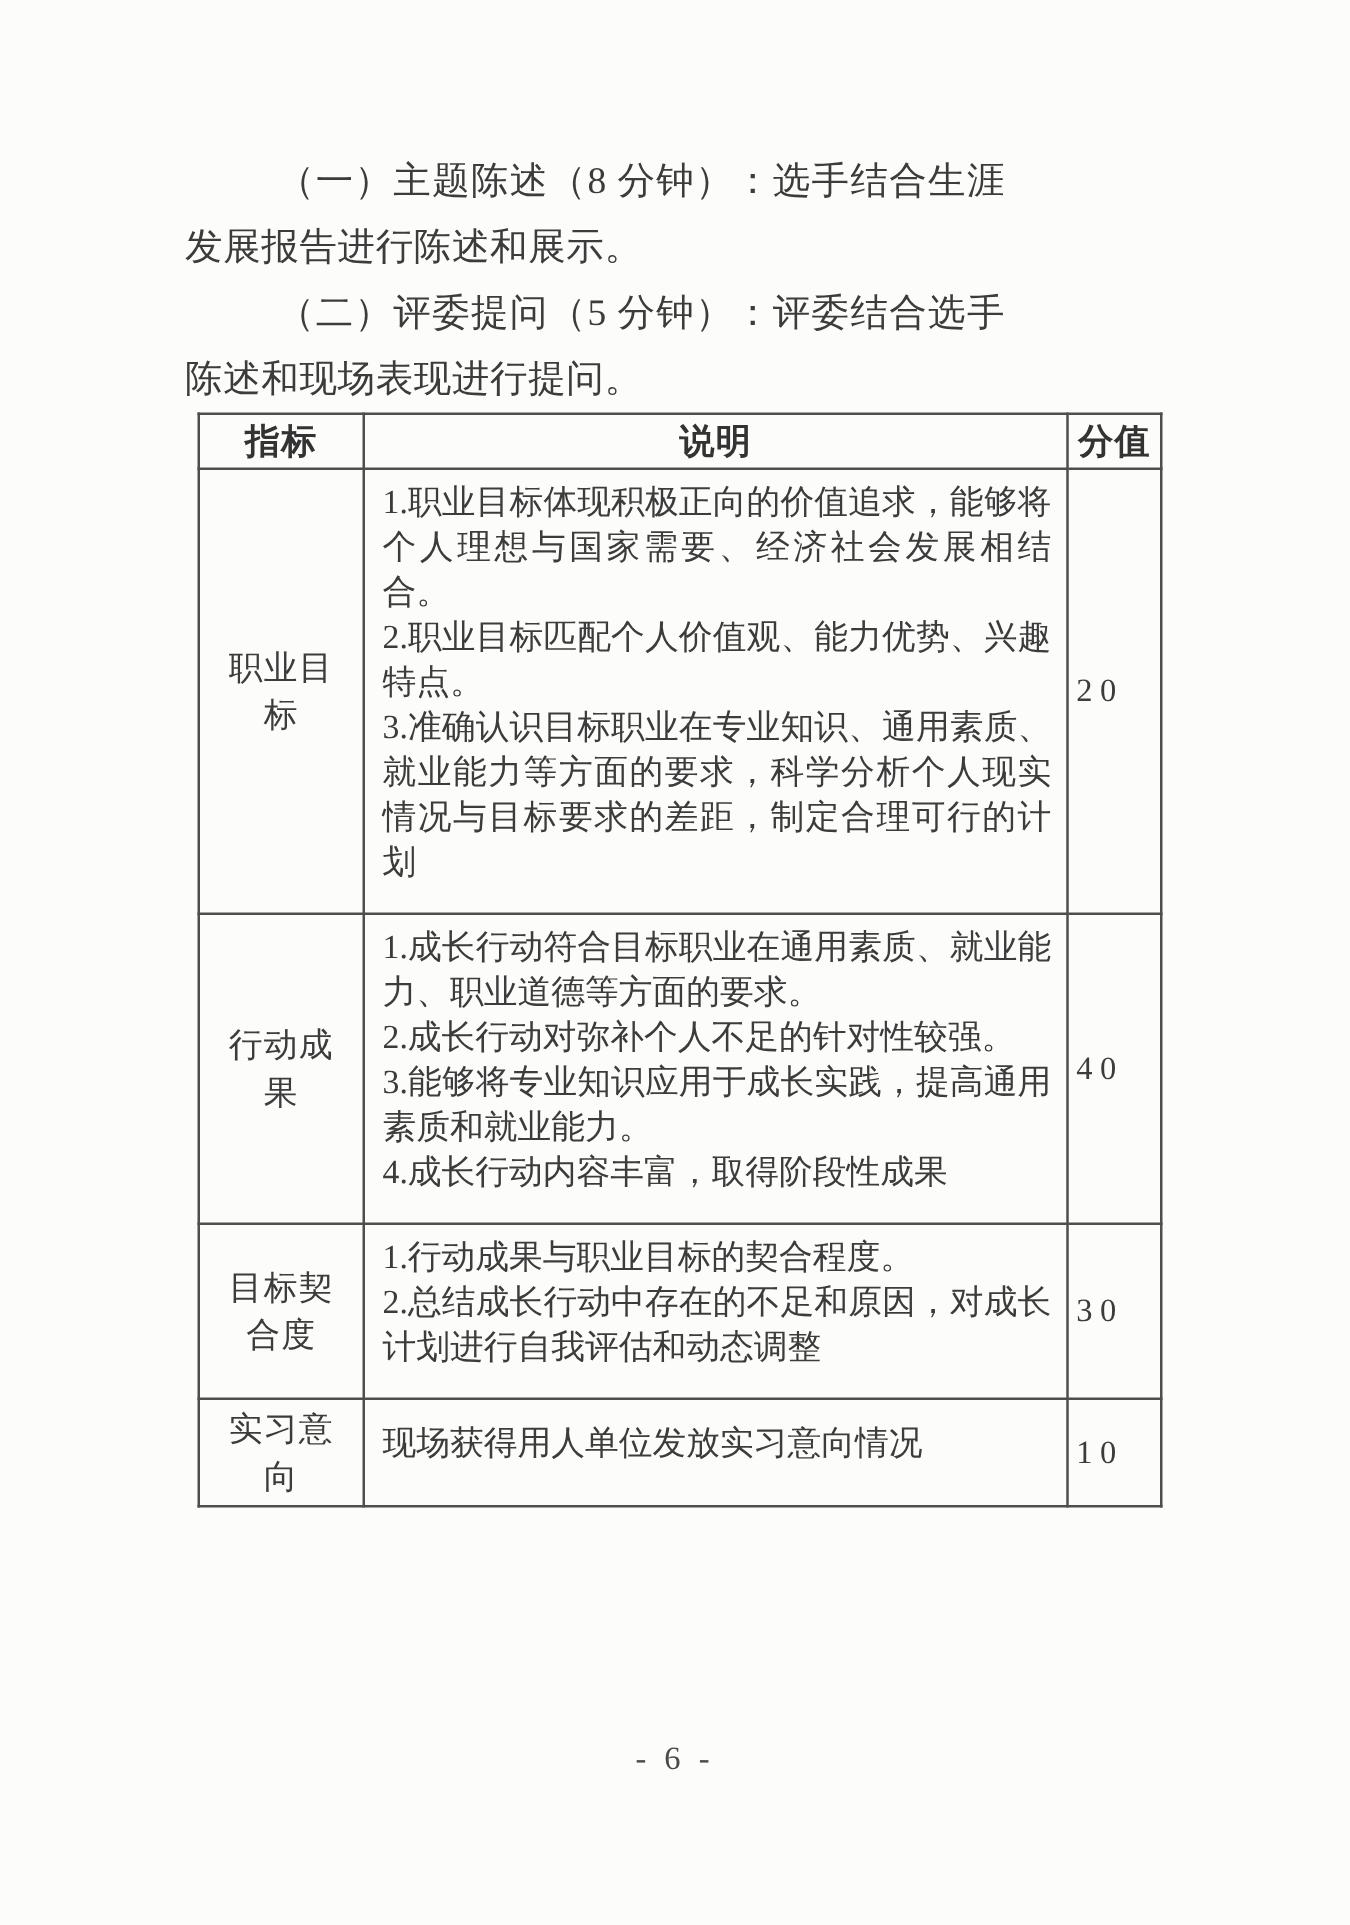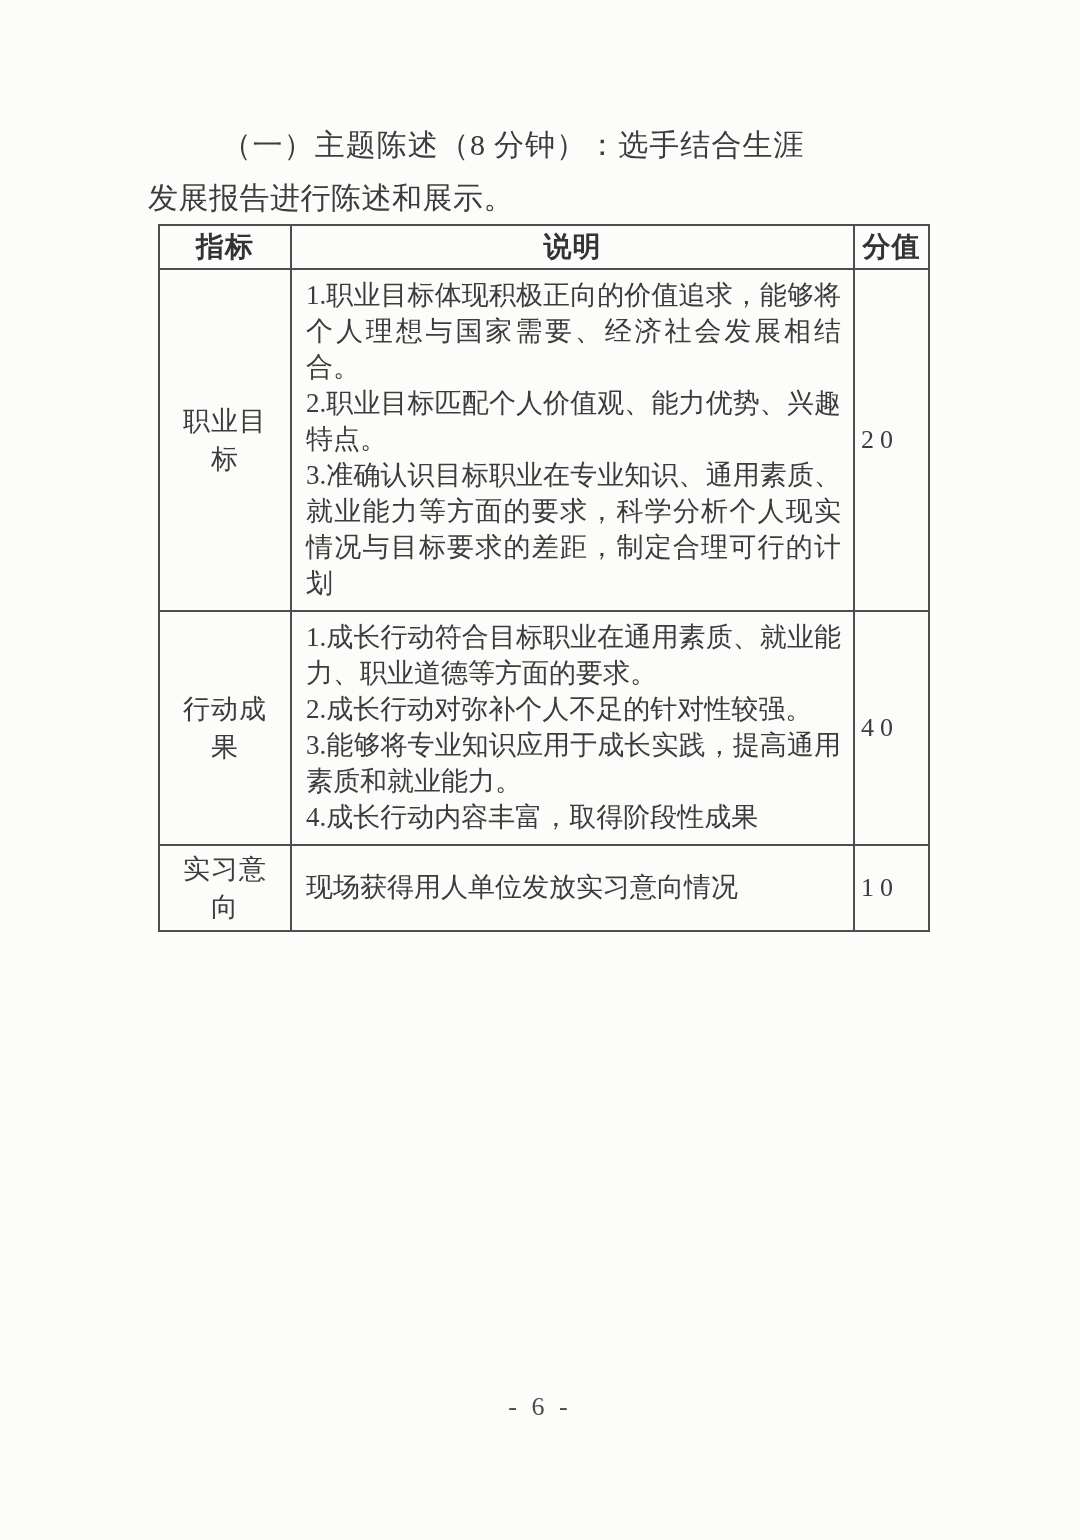--- a/index.html
+++ b/index.html
@@ -102,6 +102,7 @@
 <div class="page">
 
   <p class="para">（一）主题陈述（8 分钟）：选手结合生涯发展报告进行陈述和展示。</p>
+  <p class="para">（二）评委提问（5 分钟）：评委结合选手陈述和现场表现进行提问。</p>
 
 
   <table class="criteria">

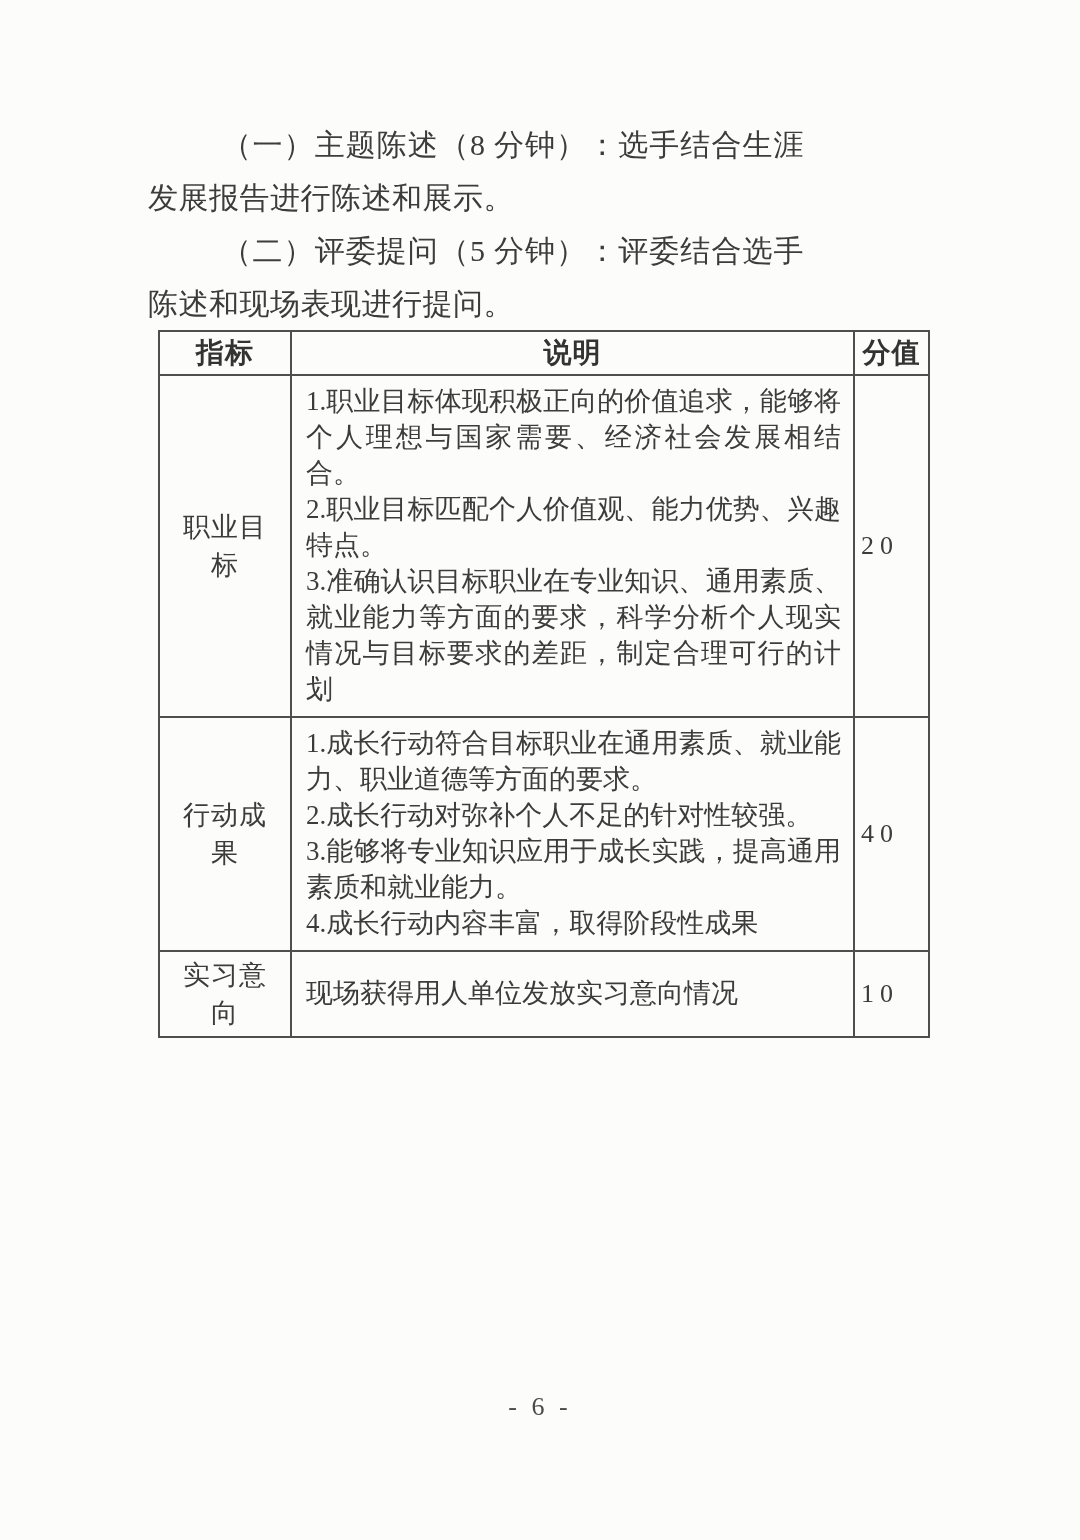--- a/index.html
+++ b/index.html
@@ -66,7 +66,7 @@
     line-height: 38px;
   }
   td.desc {
-    padding: 7px 12px 9px 14px;
+    padding: 7px 12px 23px 14px;
   }
   td.desc .item {
     font-size: 27px;

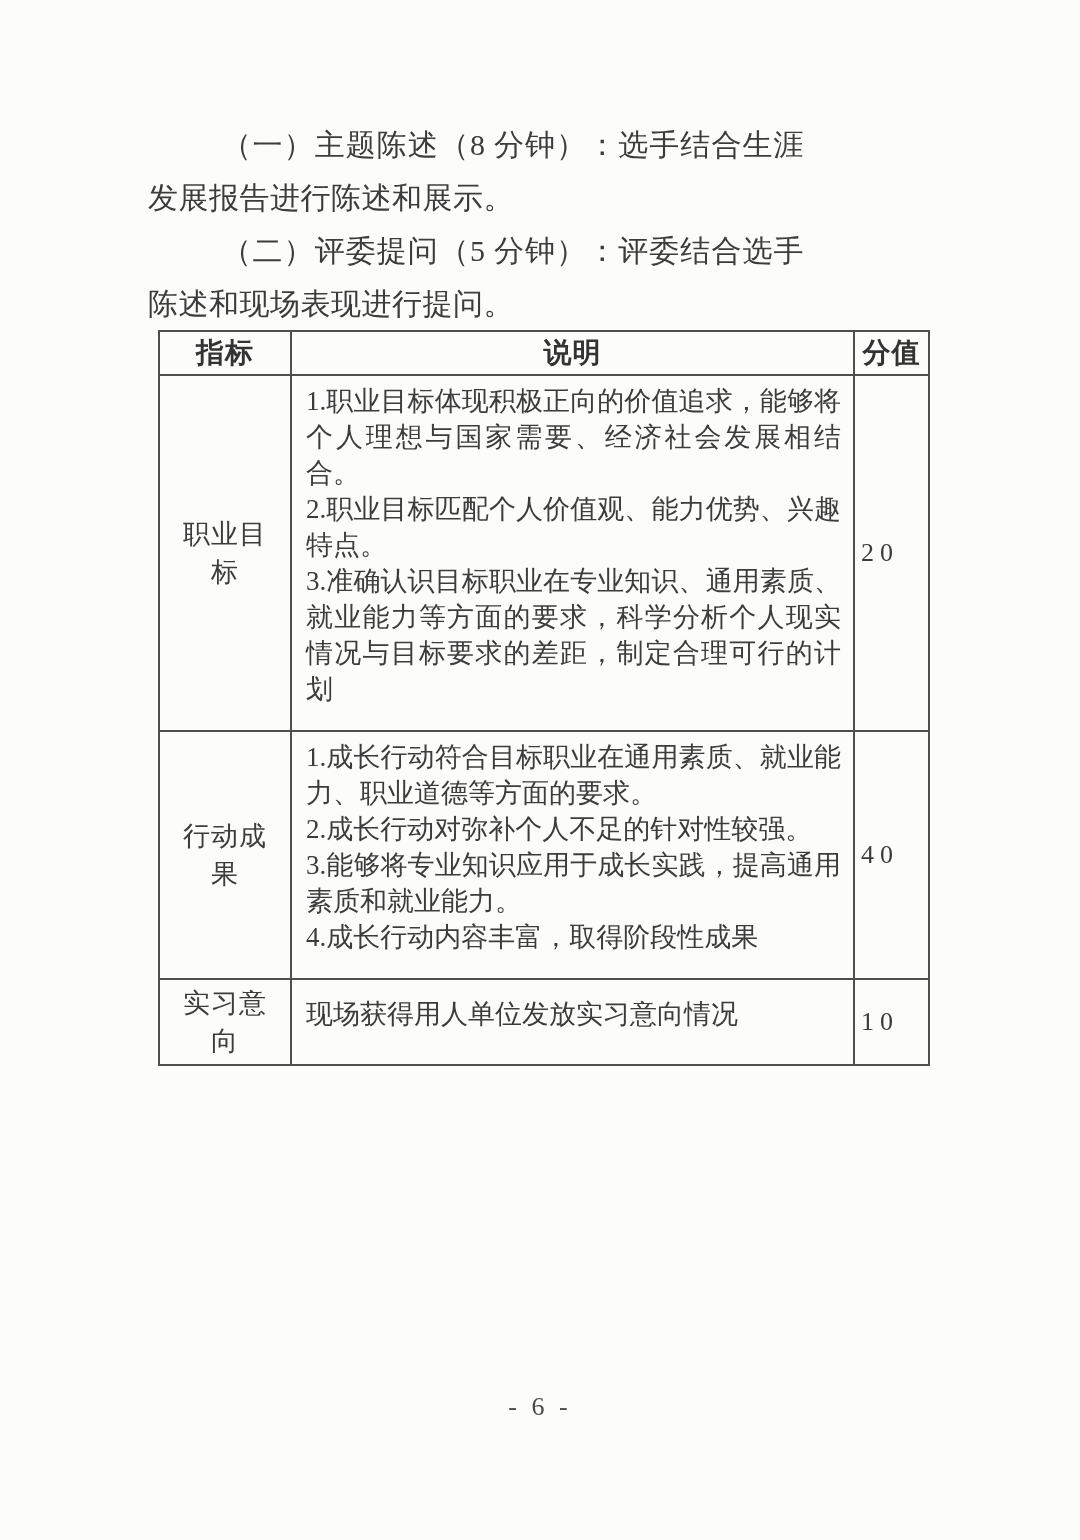--- a/index.html
+++ b/index.html
@@ -138,6 +138,14 @@
         </td>
         <td class="score">40</td>
       </tr>
+      <tr class="r3">
+        <td class="ind">目标契合度</td>
+        <td class="desc">
+          <div class="item">1.行动成果与职业目标的契合程度。</div>
+          <div class="item">2.总结成长行动中存在的不足和原因，对成长计划进行自我评估和动态调整</div>
+        </td>
+        <td class="score">30</td>
+      </tr>
       <tr class="r4">
         <td class="ind">实习意向</td>
         <td class="desc">

